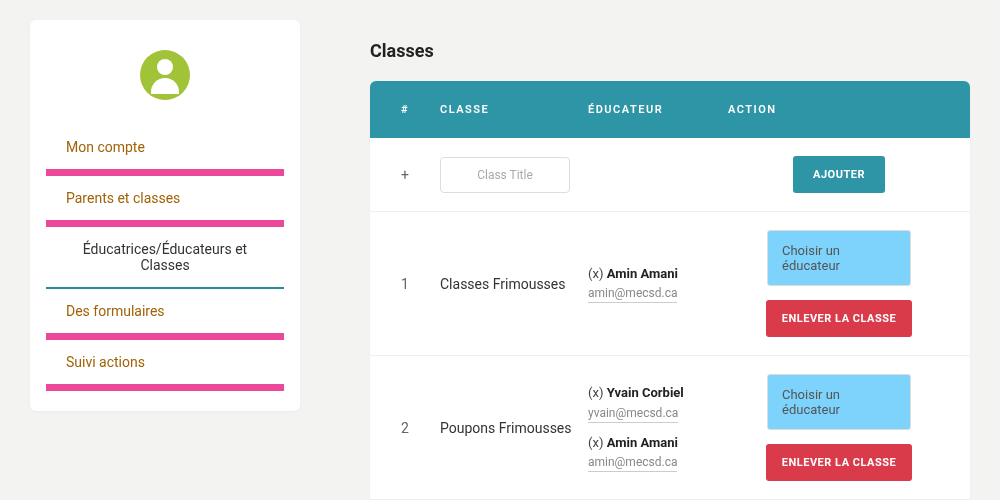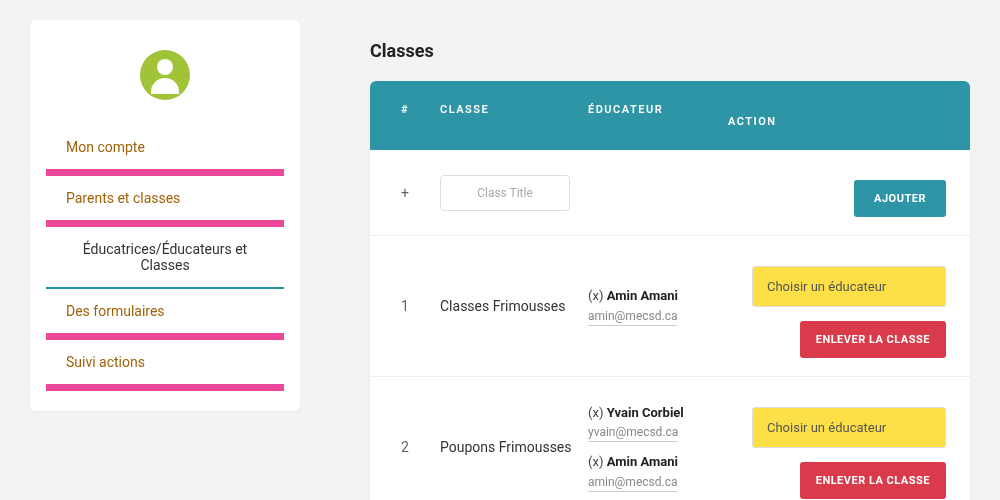--- a/index.html
+++ b/index.html
@@ -100,7 +100,7 @@
   .col-idx { width: 70px; text-align: center; flex-shrink: 0; }
   .col-class { width: 148px; flex-shrink: 0; }
   .col-educ { width: 140px; flex-shrink: 0; }
-  .col-action { flex: 1; padding-right: 24px; margin-top: 12px; }
+  .col-action { flex: 1; padding-right: 30px; }
   .trow {
     display: flex;
     align-items: center;

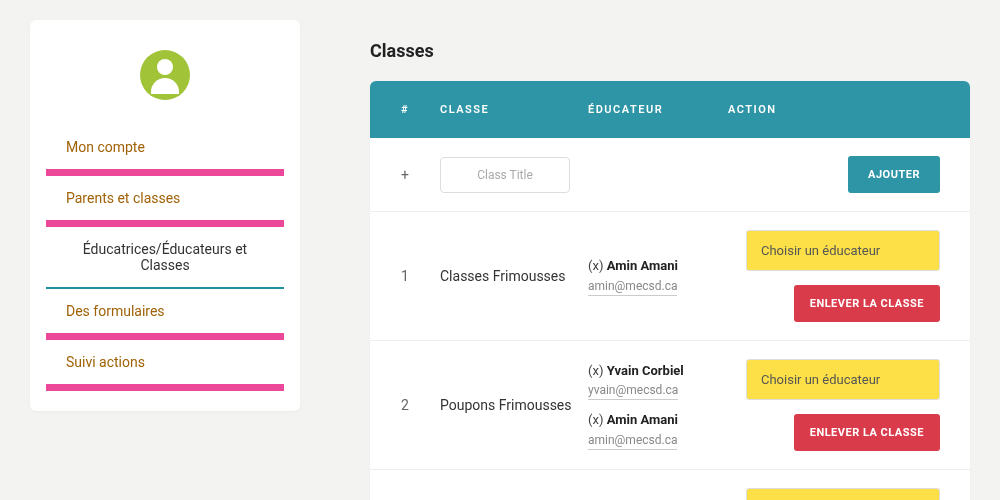--- a/index.html
+++ b/index.html
@@ -114,7 +114,7 @@
     display: flex;
     flex-direction: column;
     gap: 14px;
-    align-items: flex-end;
+    align-items: center;
     padding-left: 10px;
   }
   .input-class {

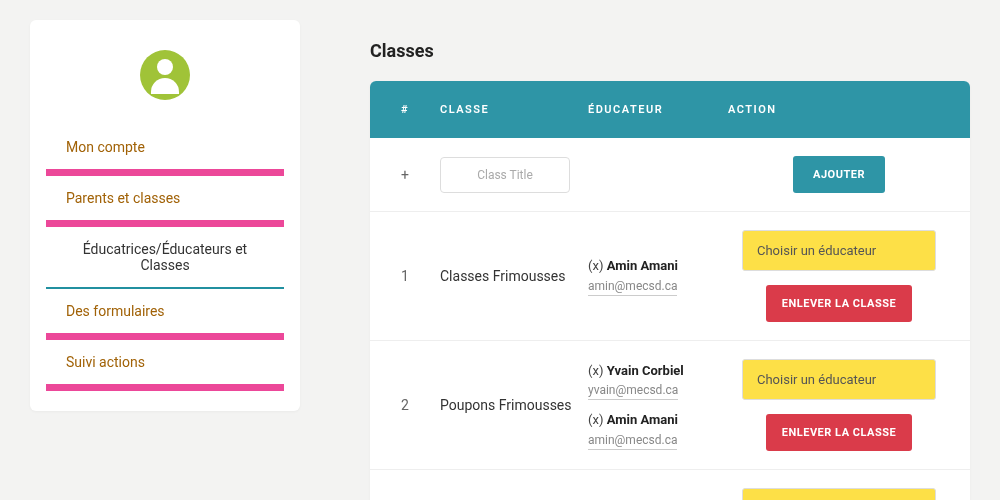--- a/index.html
+++ b/index.html
@@ -148,8 +148,8 @@
     padding: 12px 14px;
     font-size: 13px;
     color: #555;
-    width: 194px;
-    background: #fde047;
+    width: 144px;
+    background: #7dd3fc;
     cursor: pointer;
   }
   .btn {

